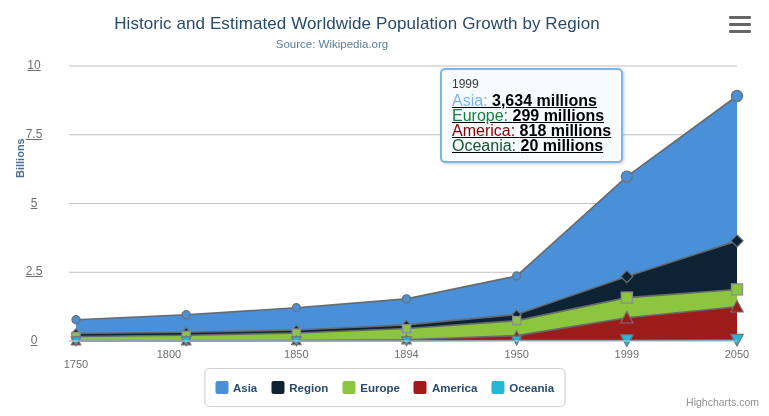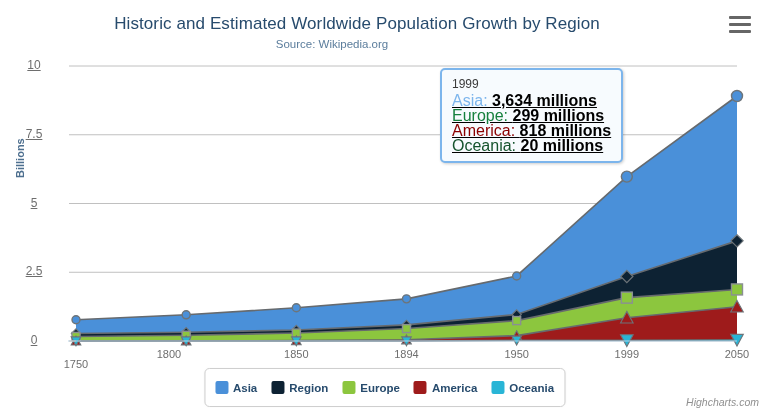--- a/index.html
+++ b/index.html
@@ -77,7 +77,7 @@
   
   .credits{
     position:absolute;right:10px;bottom:8px;
-    font-size:10.5px;color:#909090;cursor:pointer;font-style:italic;
+    font-size:10.5px;color:#909090;cursor:pointer;
   }
 </style>
 </head>

